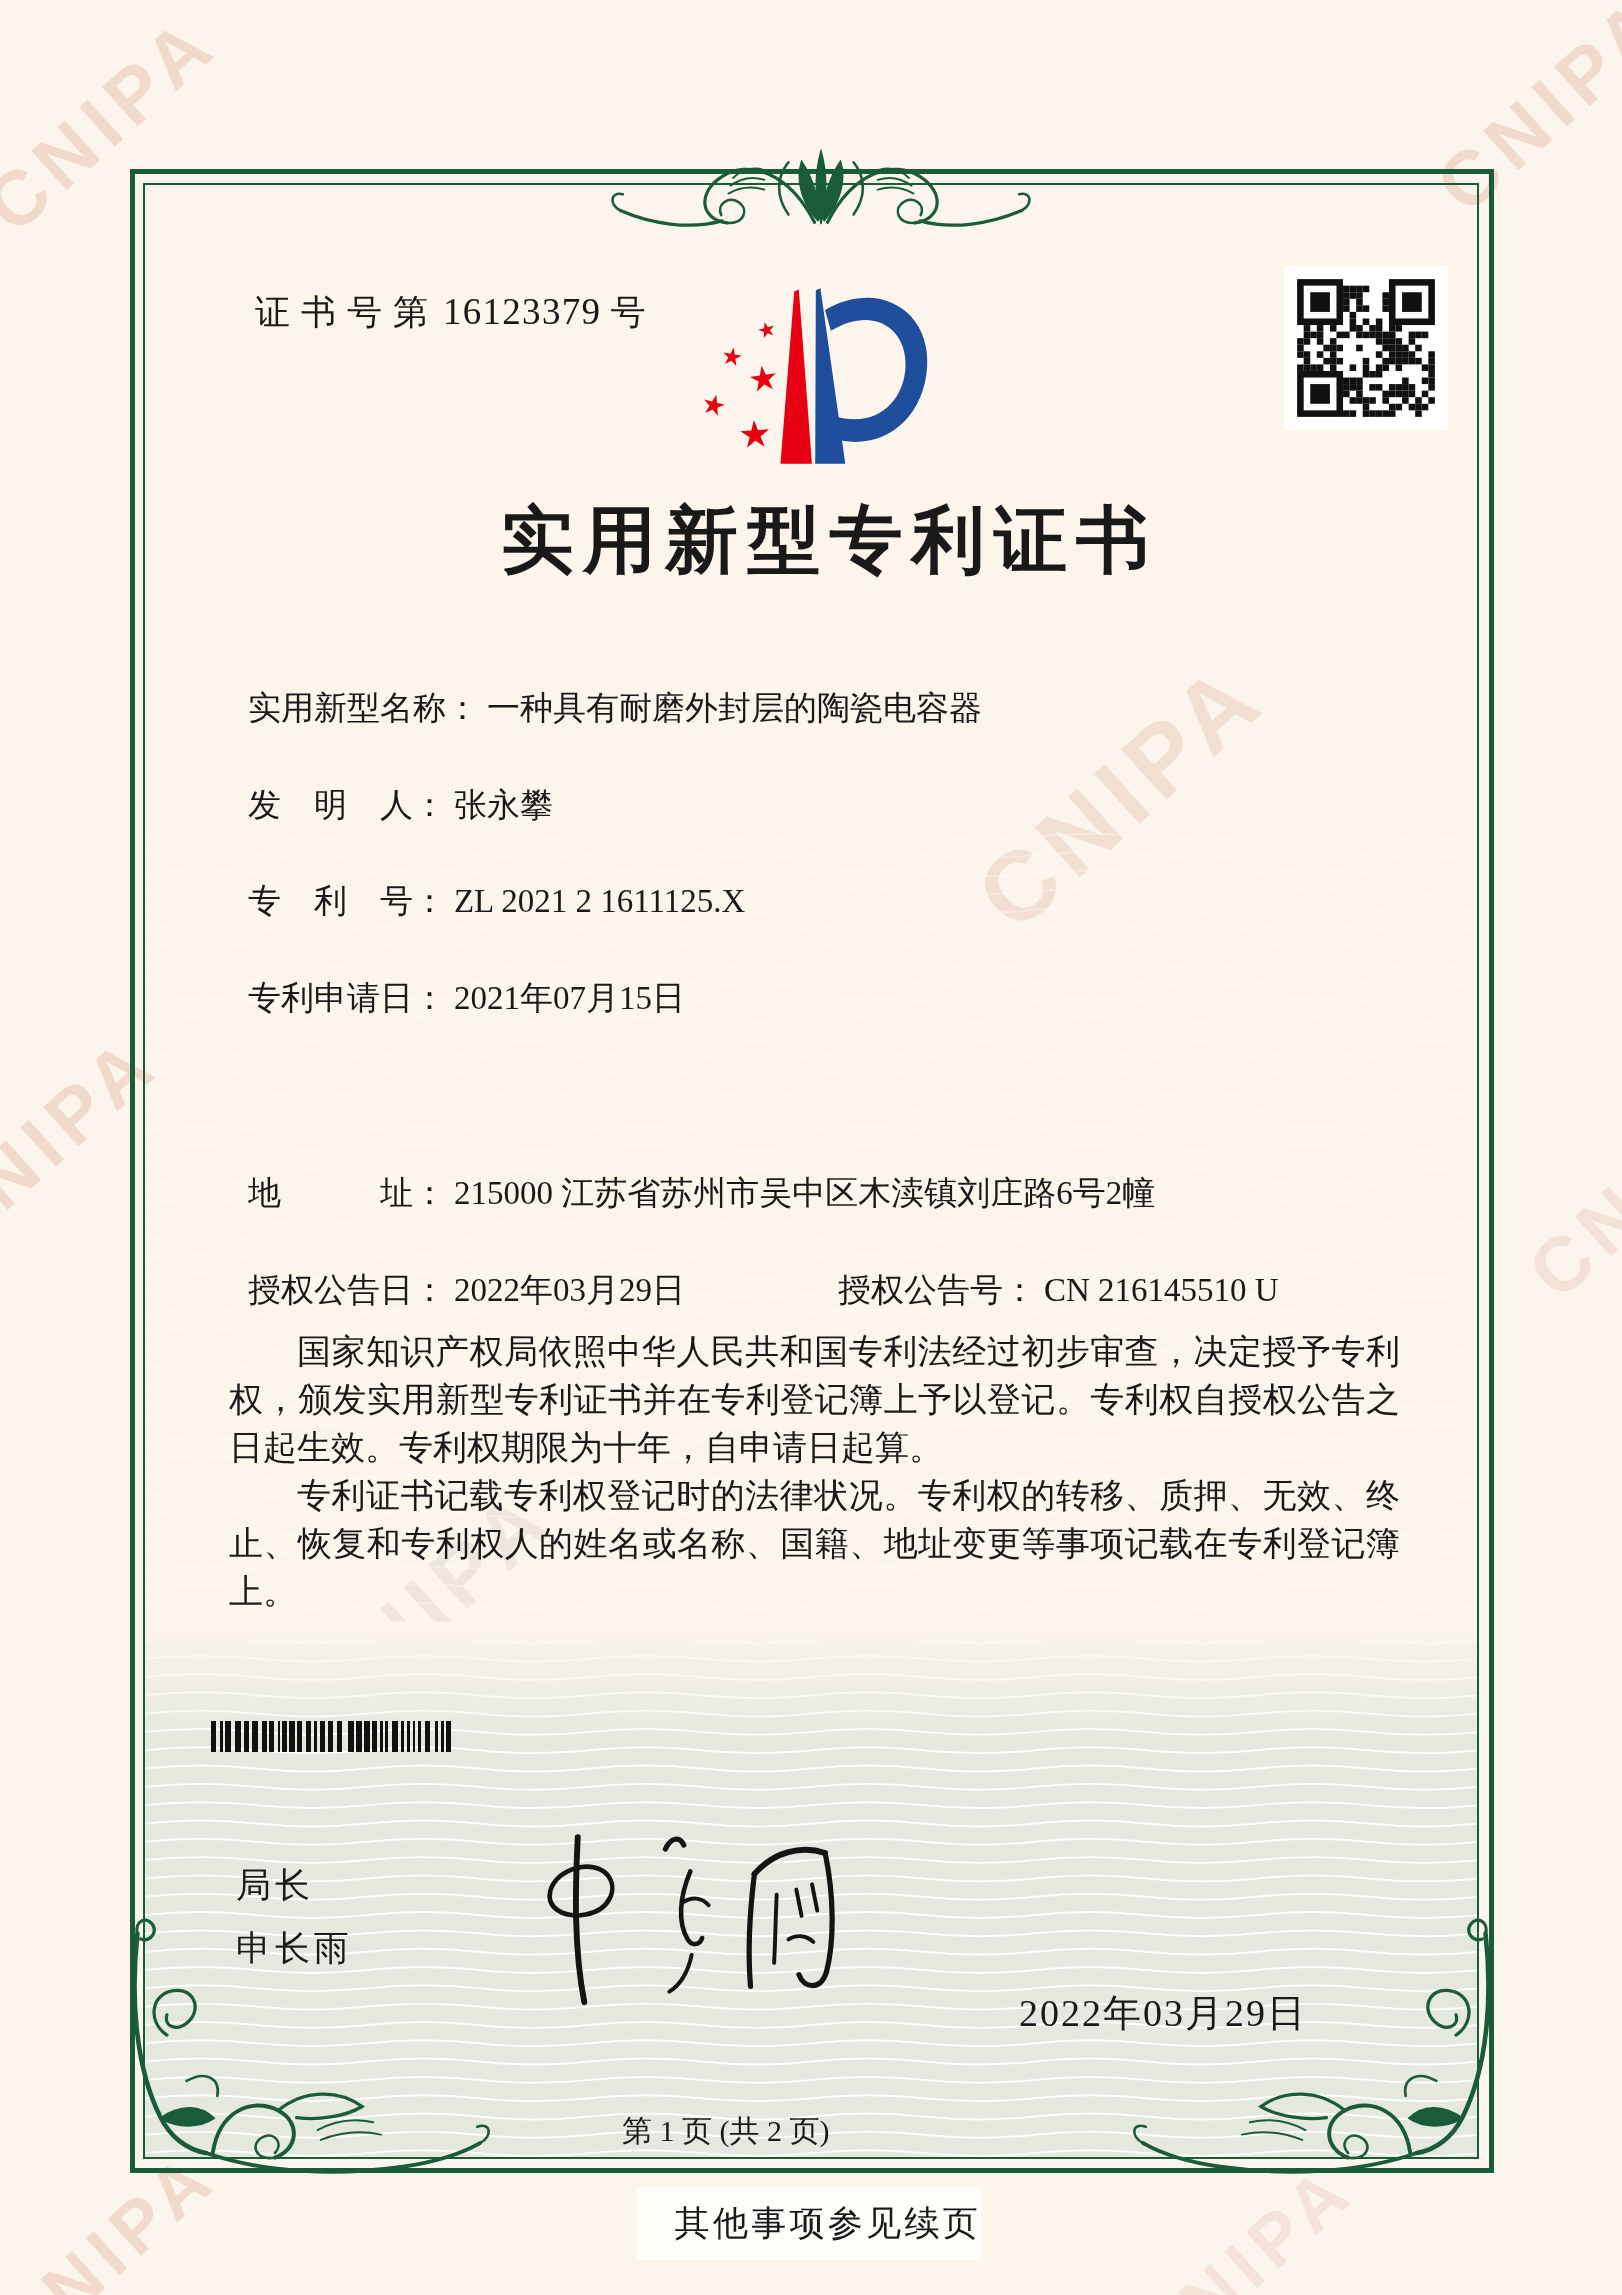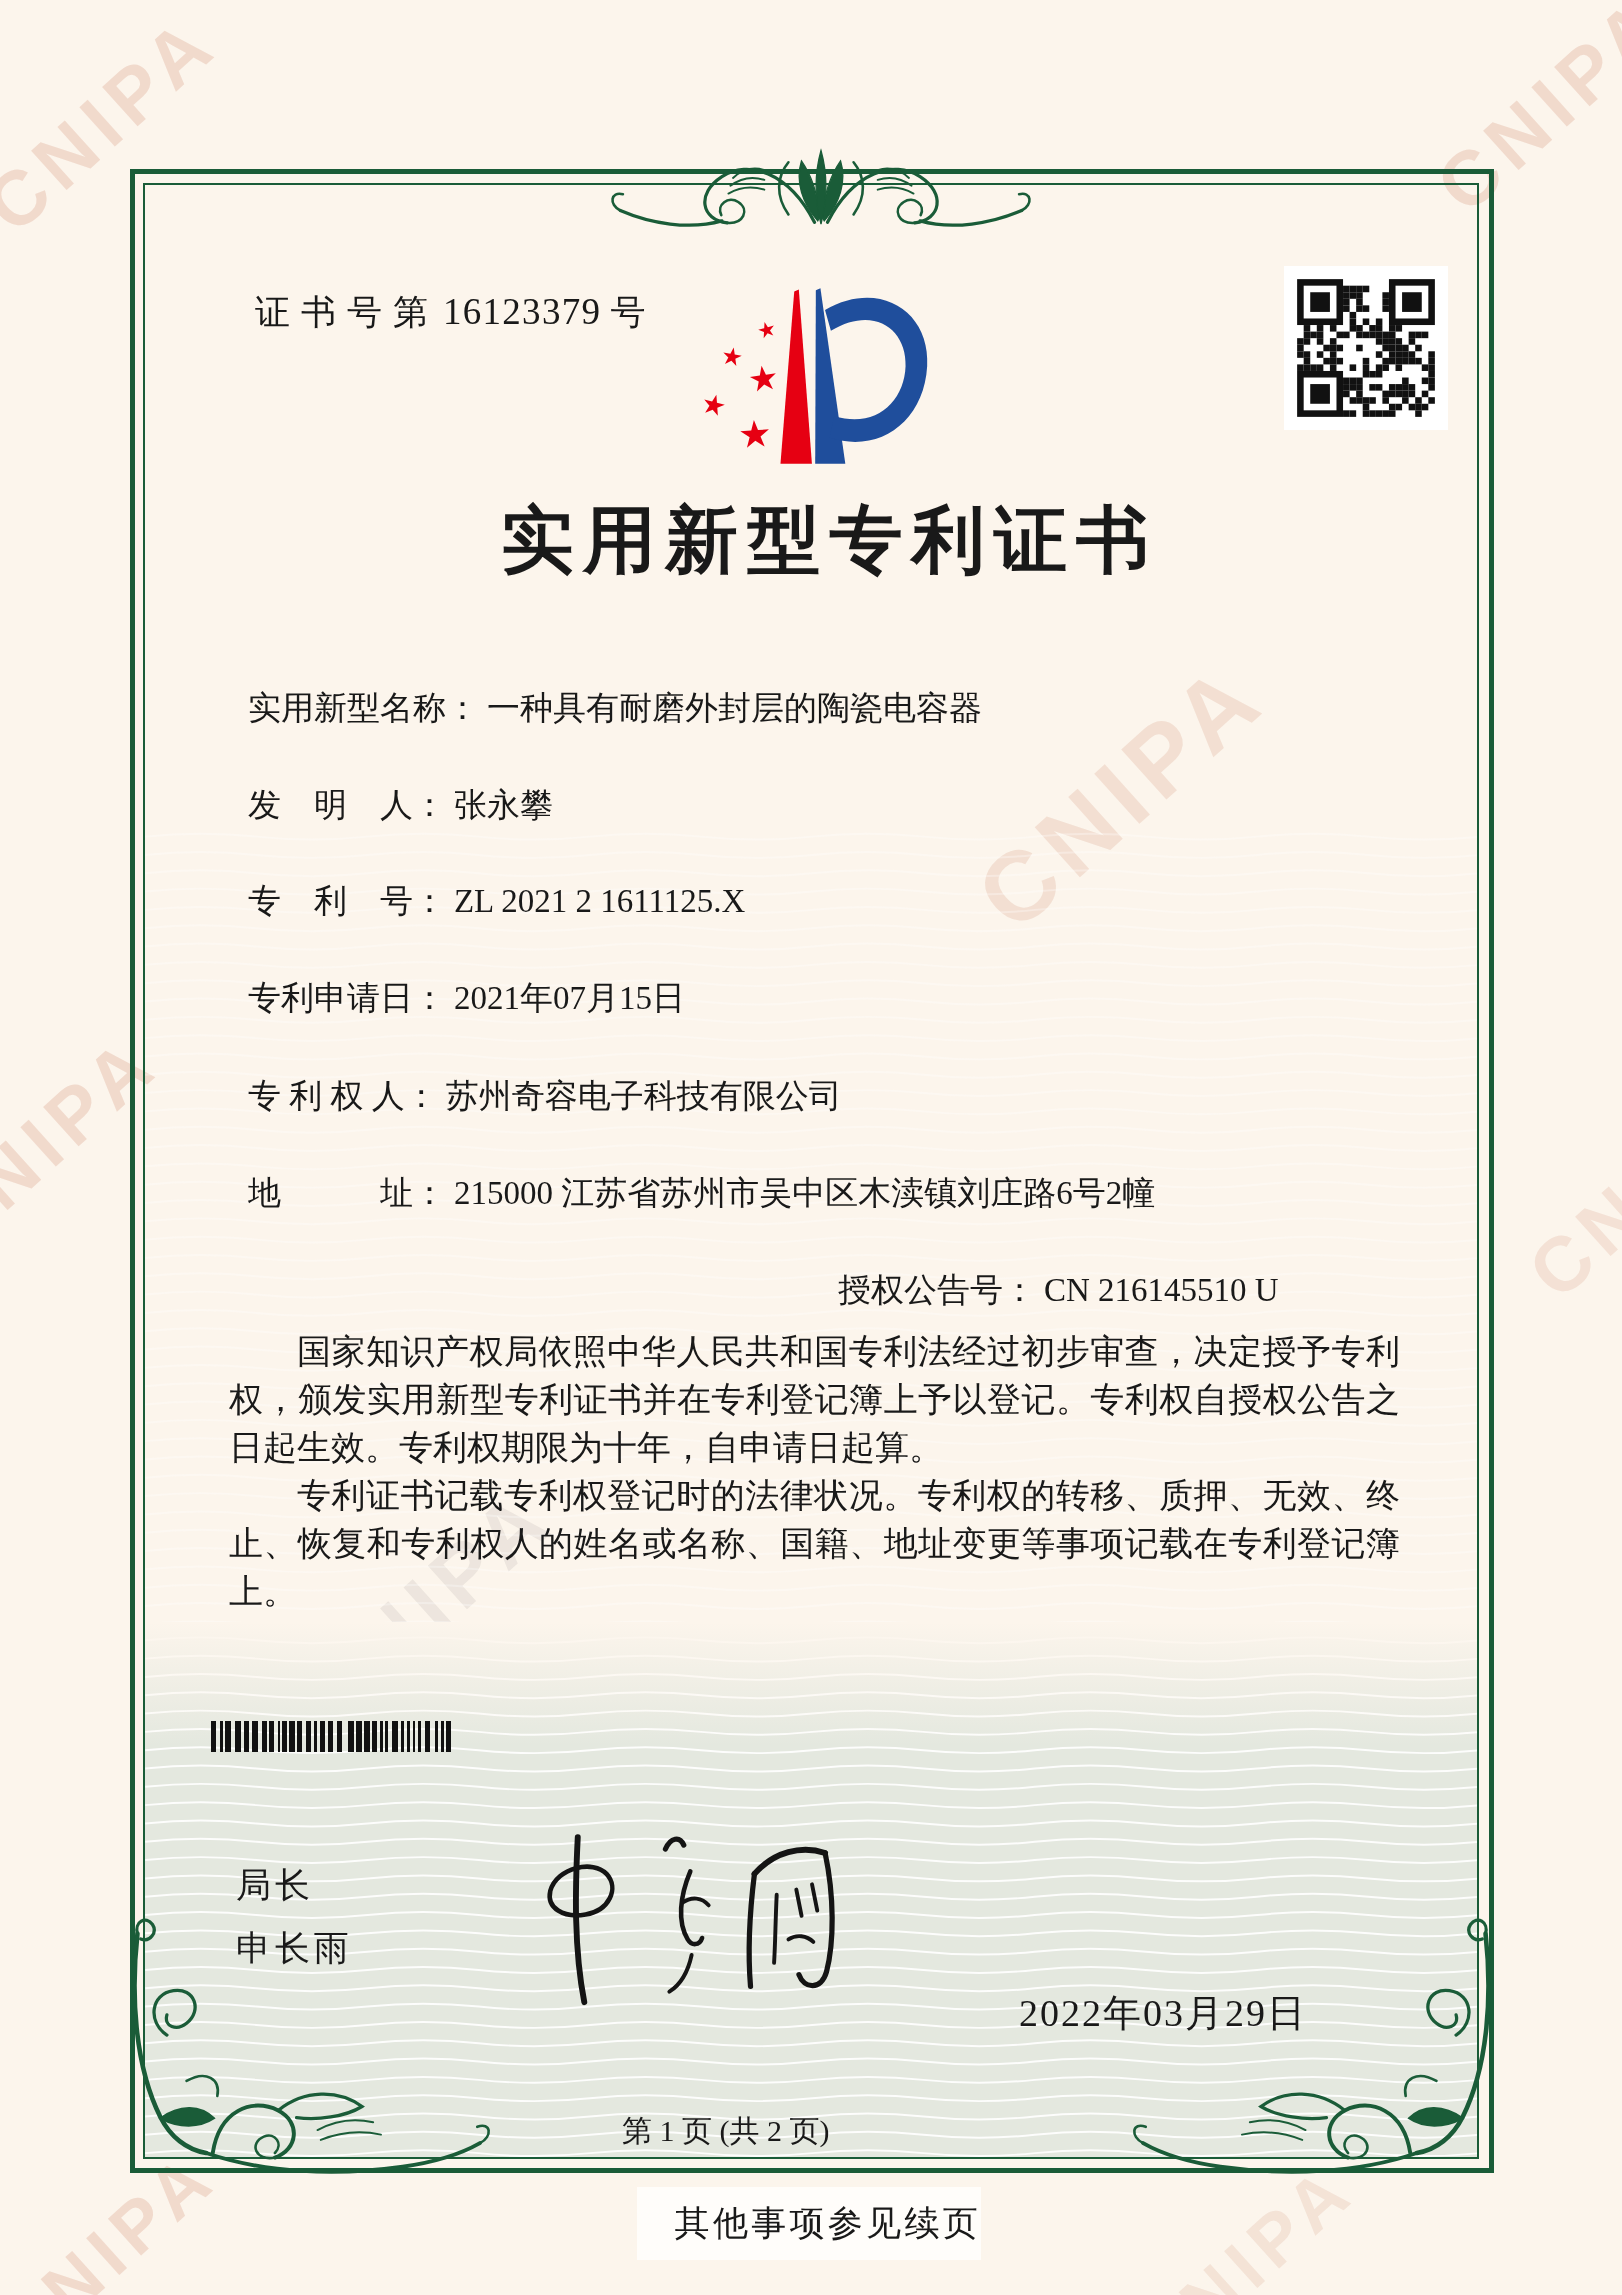--- a/index.html
+++ b/index.html
@@ -392,9 +392,6 @@
   <div class="row" style="top:976px;">
     <span class="lbl">专利申请日：</span><span>2021年07月15日</span>
   </div>
-  <div class="row" style="top:1074px;">
-    <span class="lbl">专 利 权 人：</span><span>苏州奇容电子科技有限公司</span>
-  </div>
   <div class="row" style="top:1171px;">
     <span class="lbl">地　　　址：</span><span>215000 江苏省苏州市吴中区木渎镇刘庄路6号2幢</span>
   </div>

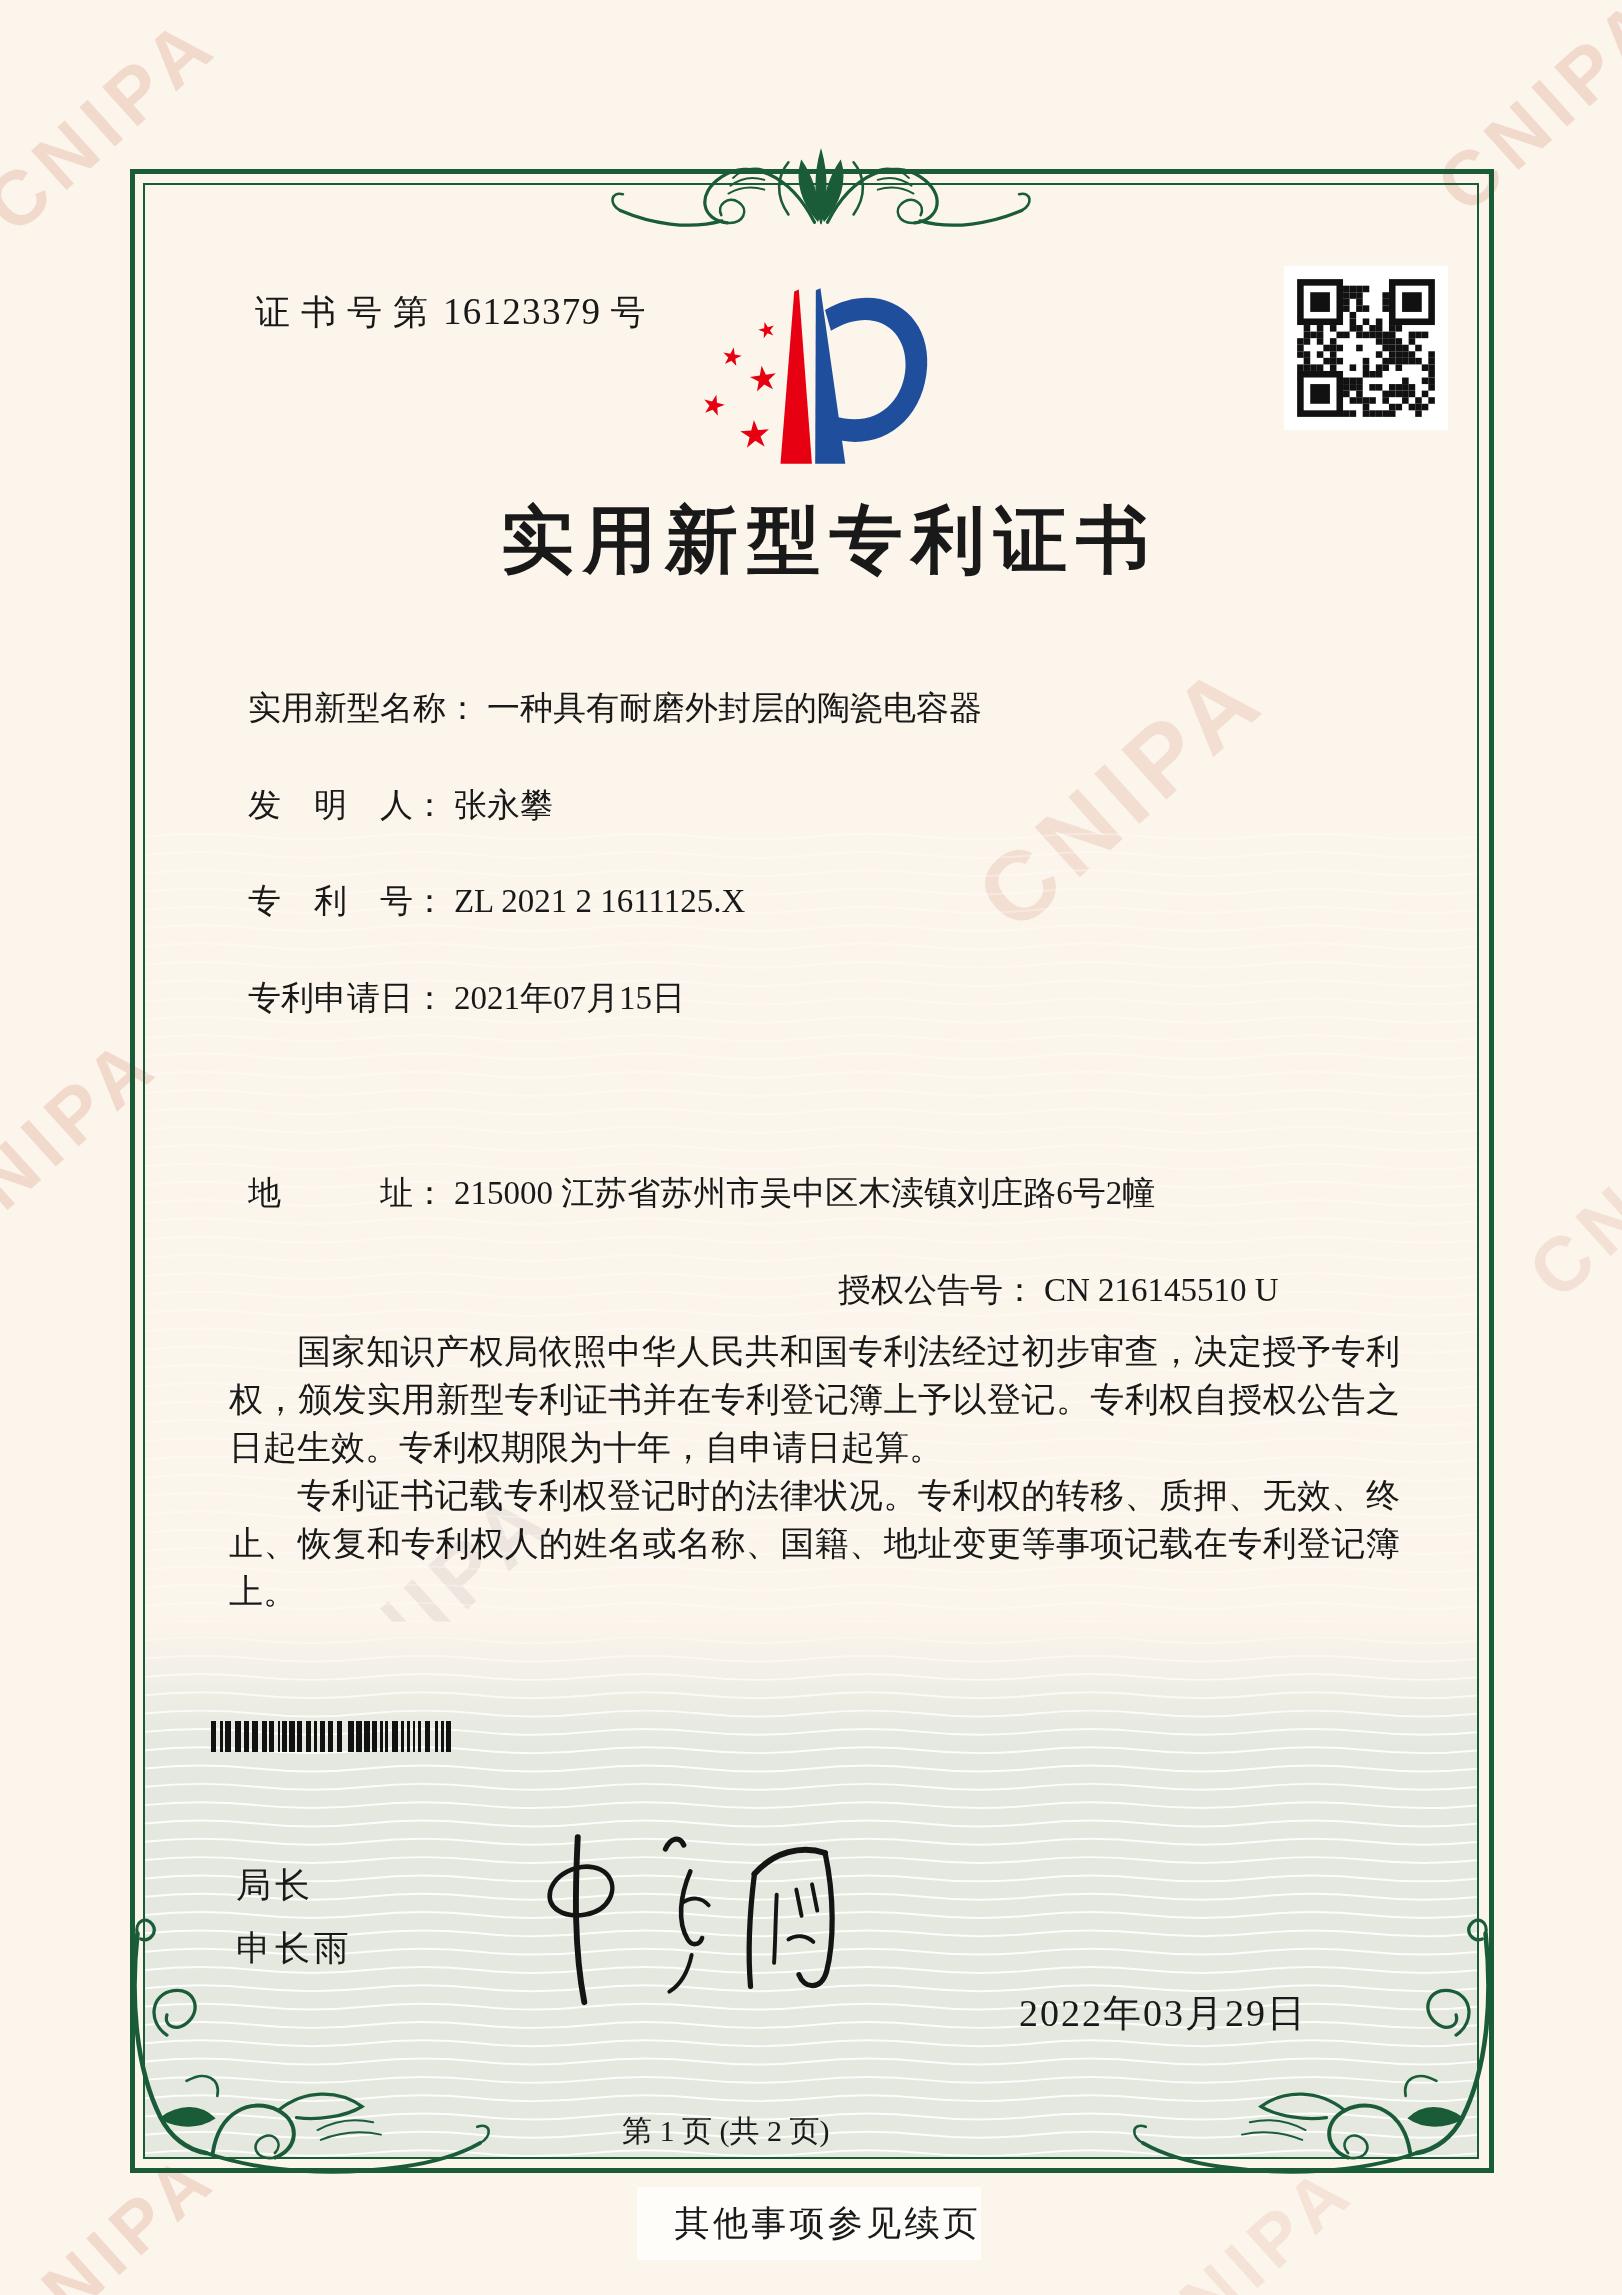--- a/index.html
+++ b/index.html
@@ -396,6 +396,9 @@
     <span class="lbl">地　　　址：</span><span>215000 江苏省苏州市吴中区木渎镇刘庄路6号2幢</span>
   </div>
 
+  <div class="row" style="top:1268px;">
+    <span class="lbl">授权公告日：</span><span>2022年03月29日</span>
+  </div>
   <div class="row" style="top:1268px;left:838px;">
     <span class="lbl">授权公告号：</span><span>CN 216145510 U</span>
   </div>

